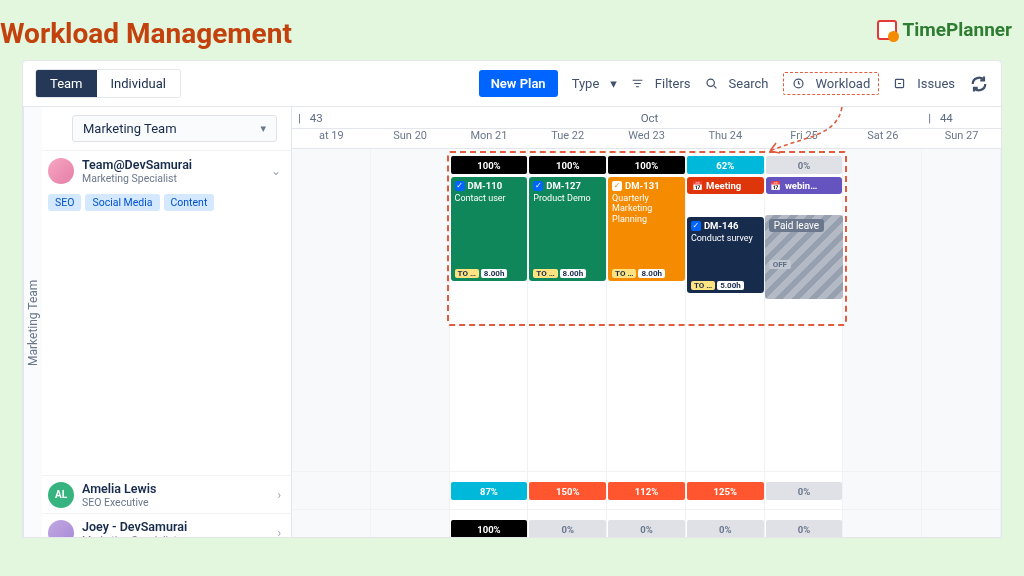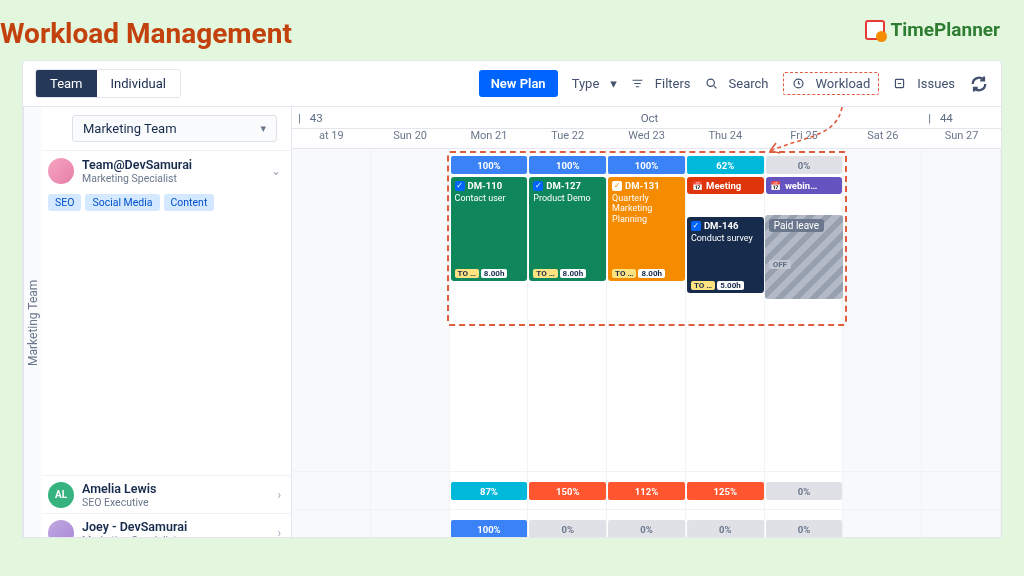--- a/index.html
+++ b/index.html
@@ -5,7 +5,7 @@
   * { box-sizing: border-box; margin: 0; padding: 0; }
   body { font-family: -apple-system, "Segoe UI", Roboto, sans-serif; background:#e3f7df; width:1024px; height:576px; overflow:hidden; color:#172b4d; }
   .title { text-align:left; font-size:28px; font-weight:700; color:#c2410c; padding:17px 0 10px; }
-  .brand { position:absolute; top:18px; right:24px; display:flex; align-items:center; gap:6px; font-weight:700; color:#2e7d32; font-size:19px; }
+  .brand { position:absolute; top:18px; right:12px; display:flex; align-items:center; gap:6px; font-weight:700; color:#2e7d32; font-size:19px; }
   .brand .logo { width:20px; height:20px; background:#fff; border:2px solid #e53935; border-radius:3px; position:relative; }
   .brand .logo::after { content:''; position:absolute; right:-4px; bottom:-4px; width:11px; height:11px; border-radius:50%; background:#f58b00; }
 

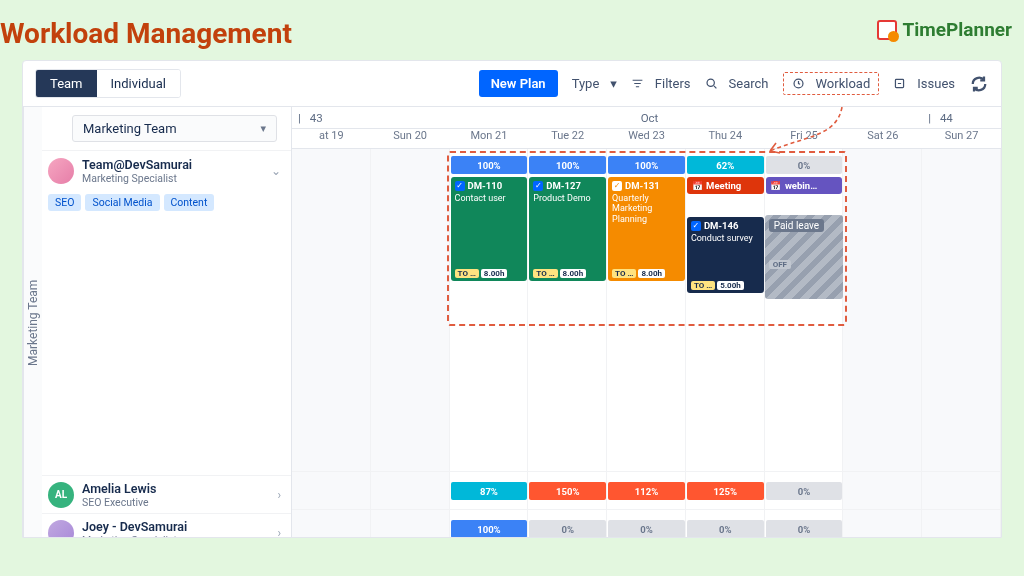--- a/index.html
+++ b/index.html
@@ -48,7 +48,7 @@
   .row { position:absolute; left:0; right:0; }
   .row-workload { display:grid; grid-template-columns:repeat(9,1fr); height:18px; }
   .wl { margin:0 1px; border-radius:2px; color:#fff; font-size:9.5px; font-weight:700; display:flex; align-items:center; justify-content:center; }
-  .wl.g { background:#3b82f6; }
+  .wl.g { background:#000000; }
   .wl.b { background:#00b8d9; }
   .wl.r { background:#ff5630; }
   .wl.gr { background:#dfe1e6; color:#6b778c; }

